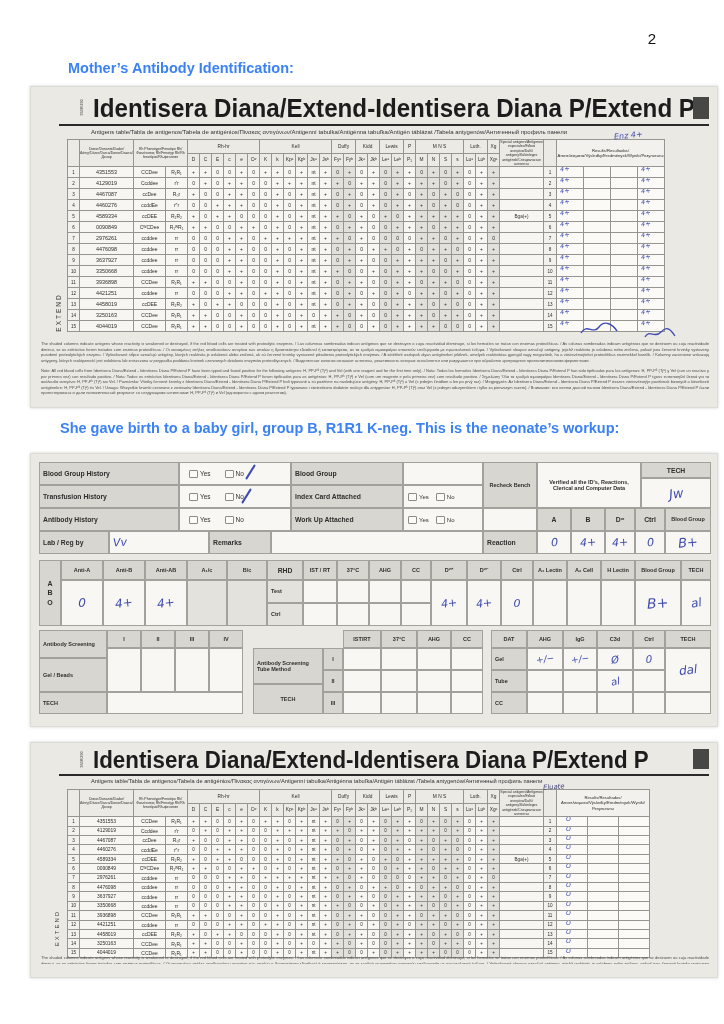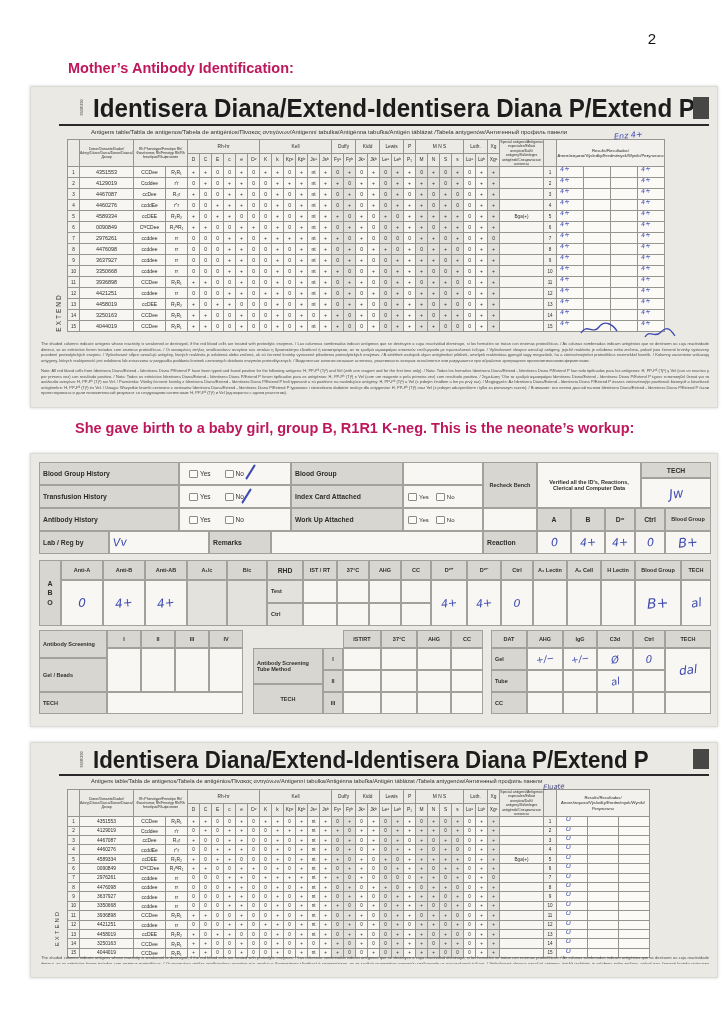--- a/index.html
+++ b/index.html
@@ -6,7 +6,7 @@
     font-family:"Liberation Sans",sans-serif;overflow:hidden;}
   .abs{position:absolute;}
   #page-number{position:absolute;right:68px;top:30px;font-size:15px;color:#111;}
-  .doc-head{position:absolute;left:68px;font-size:14.5px;font-weight:bold;color:#be185d;letter-spacing:0;}
+  .doc-head{position:absolute;left:68px;font-size:14.5px;font-weight:bold;color:#3b82f6;letter-spacing:0;}
   .scan{position:absolute;left:30px;width:688px;background:#ebe9e4;box-shadow:0 0 3px rgba(0,0,0,.18);border:1px solid #dddbd5;box-sizing:border-box;}
   
   .ptitle{position:absolute;font-weight:bold;color:#1c1c1c;transform:scaleX(.93);transform-origin:left;white-space:nowrap;}

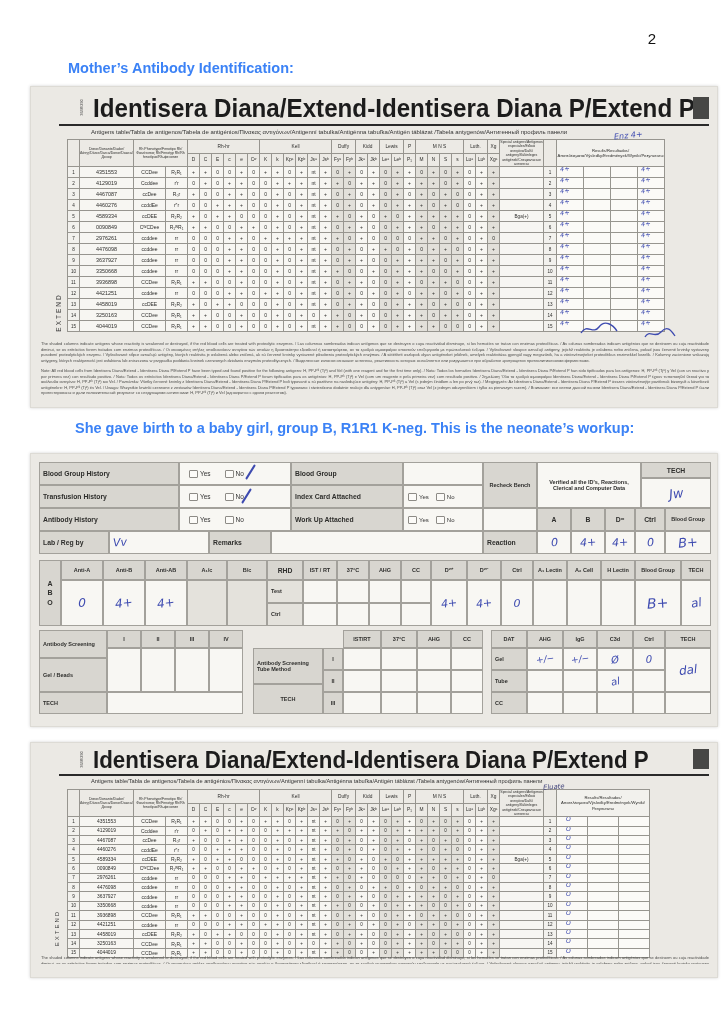--- a/index.html
+++ b/index.html
@@ -798,7 +798,7 @@
   <div class="fine" style="left:10px;top:281px;width:668px;height:38px;overflow:hidden;">Note: All red blood cells from Identisera Diana/Extend - Identisera Diana P/Extend P have been typed and found positive for the following antigens: H, PP₁Pᵏ (Tjᵃ) and Vel (with one reagent and for the first time only). / Nota: Todos los hematíes Identisera Diana/Extend - Identisera Diana P/Extend P han sido tipificados para los antígenos: H, PP₁Pᵏ (Tjᵃ) y Vel (con un reactivo y por primera vez) con resultado positivo. / Nota: Todos os eritrócitos Identisera Diana/Extend - Identisera Diana P/Extend P foram tipificados para os antigénios: H, PP₁Pᵏ (Tjᵃ) e Vel (com um reagente e pela primeira vez) com resultado positivo. / Σημείωση: Όλα τα ερυθρά αιμοσφαίρια Identisera Diana/Extend - Identisera Diana P/Extend P έχουν τυποποιηθεί θετικά για τα ακόλουθα αντιγόνα: H, PP₁Pᵏ (Tjᵃ) και Vel. / Poznámka: Všetky červené krvinky z Identisera Diana/Extend - Identisera Diana P/Extend P boli typované a sú pozitívne na nasledujúce antigény: H, PP₁Pᵏ (Tjᵃ) a Vel (s jedným činidlom a len po prvý raz). / Megjegyzés: Az Identisera Diana/Extend - Identisera Diana P/Extend P összes vörösvérsejtje pozitívnak bizonyult a következő antigénekre: H, PP₁Pᵏ (Tjᵃ) és Vel. / Uwaga: Wszystkie krwinki czerwone z zestawów Identisera Diana/Extend - Identisera Diana P/Extend P typowano i stwierdzono dodatnie reakcje dla antygenów: H, PP₁Pᵏ (Tjᵃ) oraz Vel (z jednym odczynnikiem i tylko za pierwszym razem). / Внимание: все клетки данной панели Identisera Diana/Extend - Identisera Diana P/Extend P были протестированы и дали положительный результат со следующими антигенами: H, PP₁Pᵏ (Tjᵃ) и Vel (однократно с одним реагентом).</div>
 </div>
 
-<div class="doc-head" style="top:420px;left:75px;">She gave birth to a baby girl, group B, R1R1 K-neg.  This is the neonate’s workup:</div>
+<div class="doc-head" style="top:420px;left:60px;">She gave birth to a baby girl, group B, R1R1 K-neg.  This is the neonate’s workup:</div>
 
 <div class="scan" style="top:453px;height:274px;">
 

